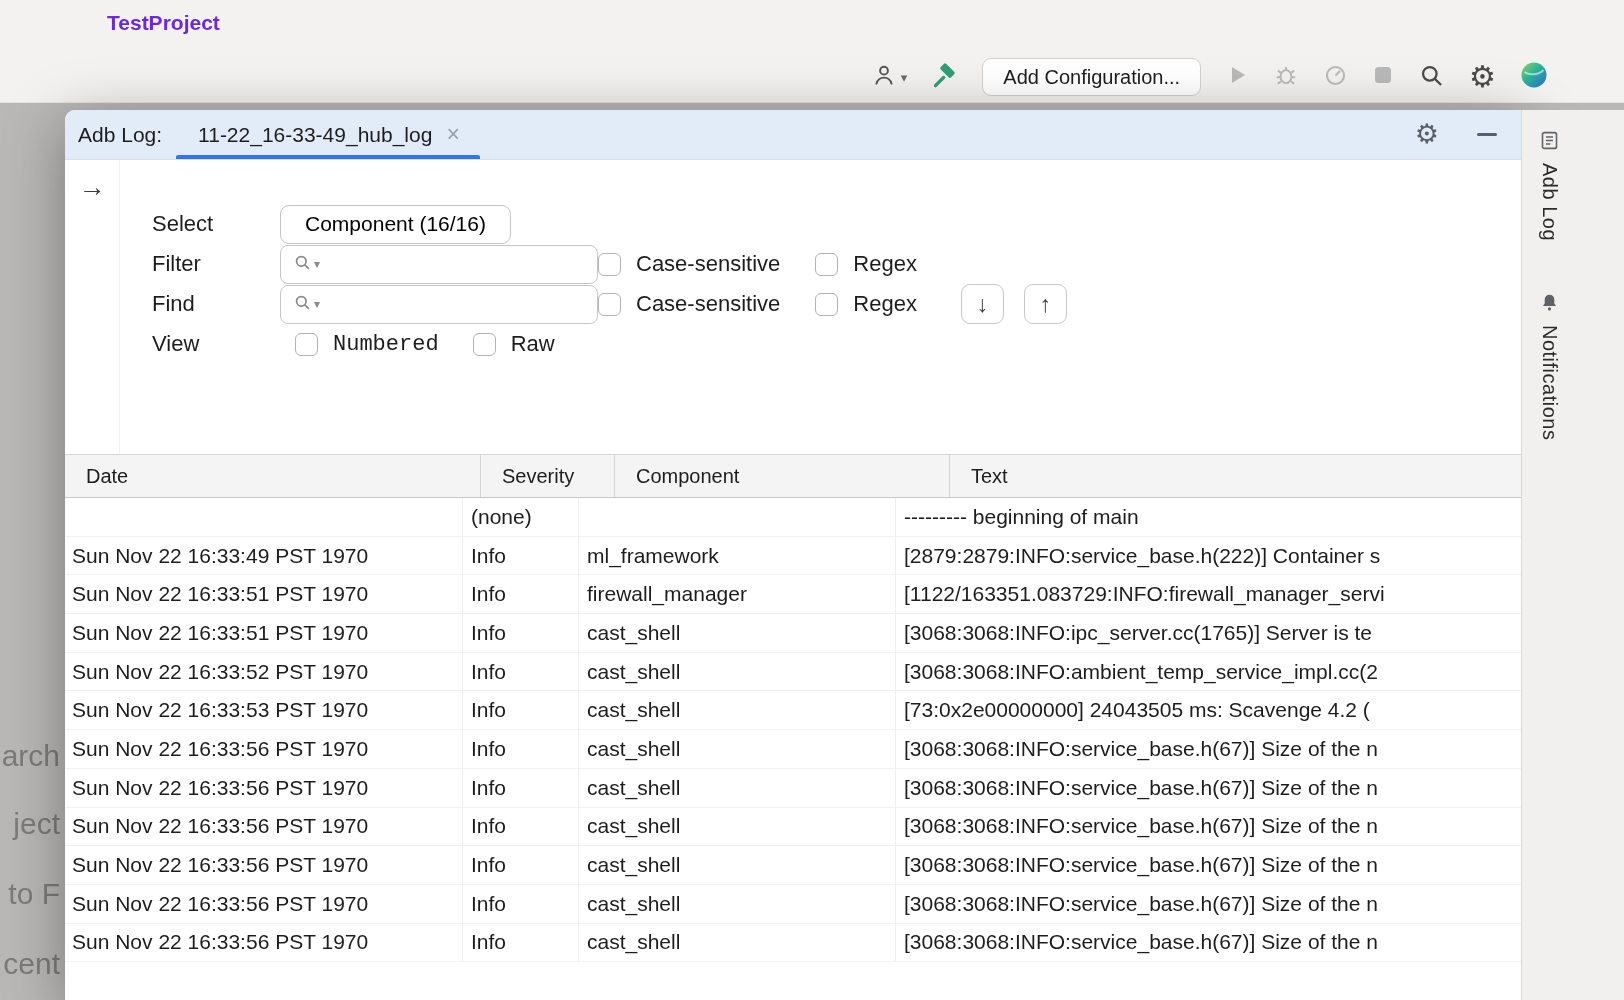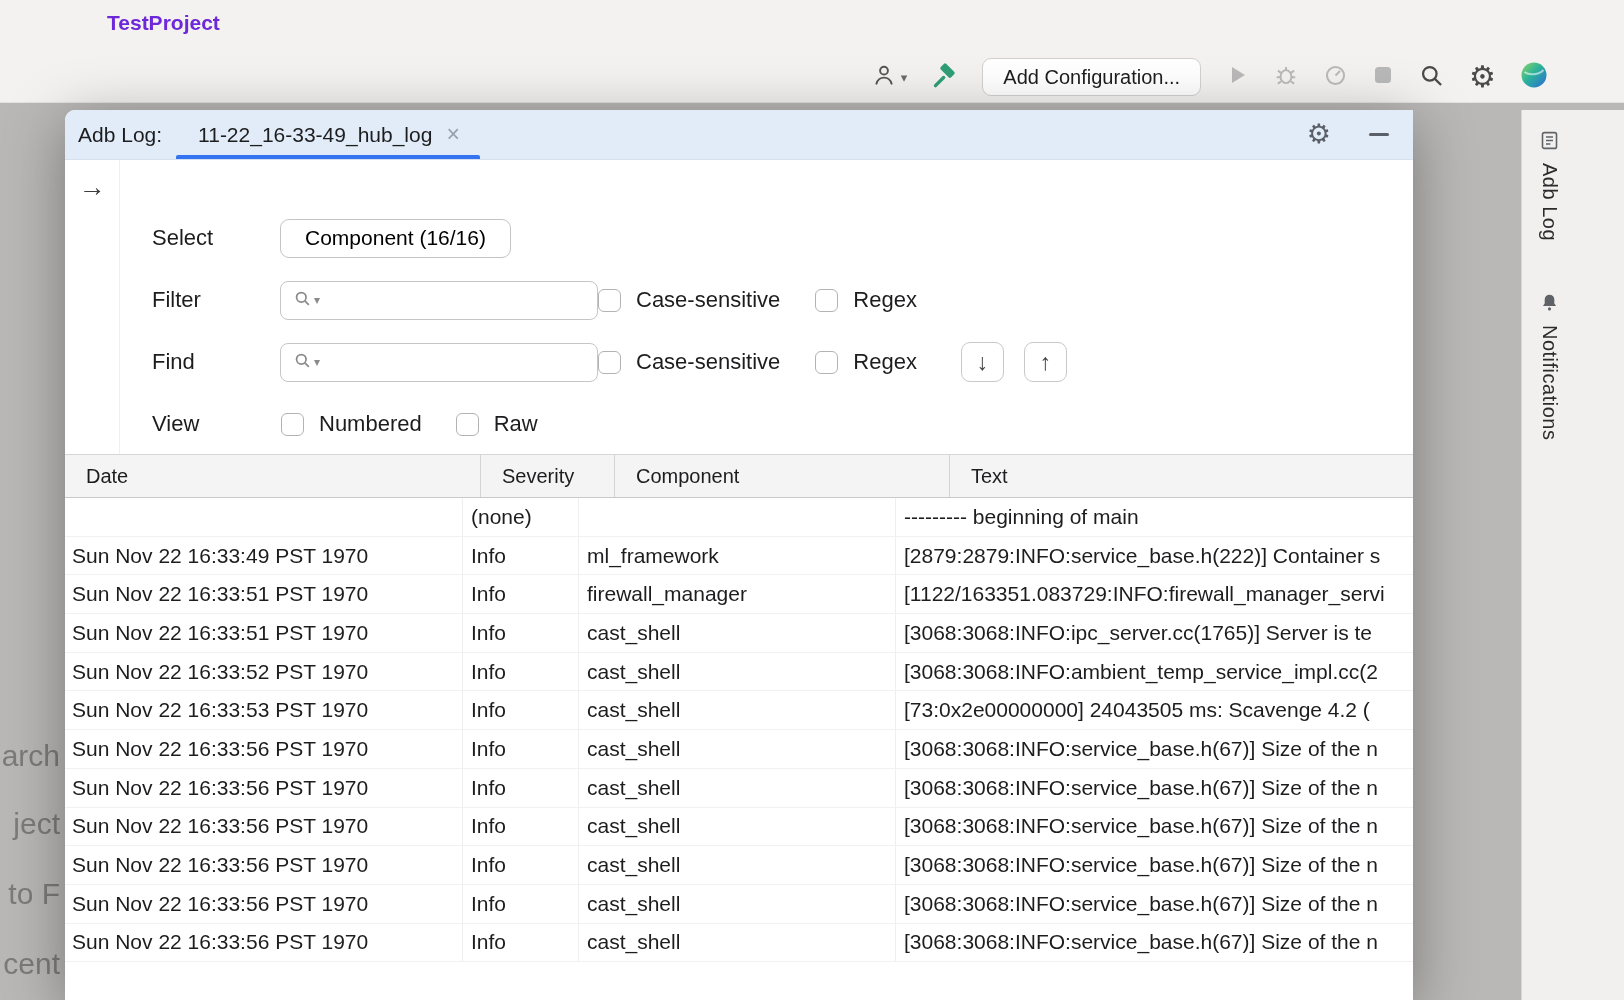--- a/index.html
+++ b/index.html
@@ -48,7 +48,7 @@
 
   
   .adb-window {
-    position: absolute; left: 65px; top: 110px; width: 1348px; height: 890px;
+    position: absolute; left: 65px; top: 110px; width: 1456px; height: 890px;
     background: #ffffff; border-radius: 10px 0 0 0;
     box-shadow: 0 12px 60px rgba(0,0,0,0.35);
     display: flex; flex-direction: column; overflow: hidden;

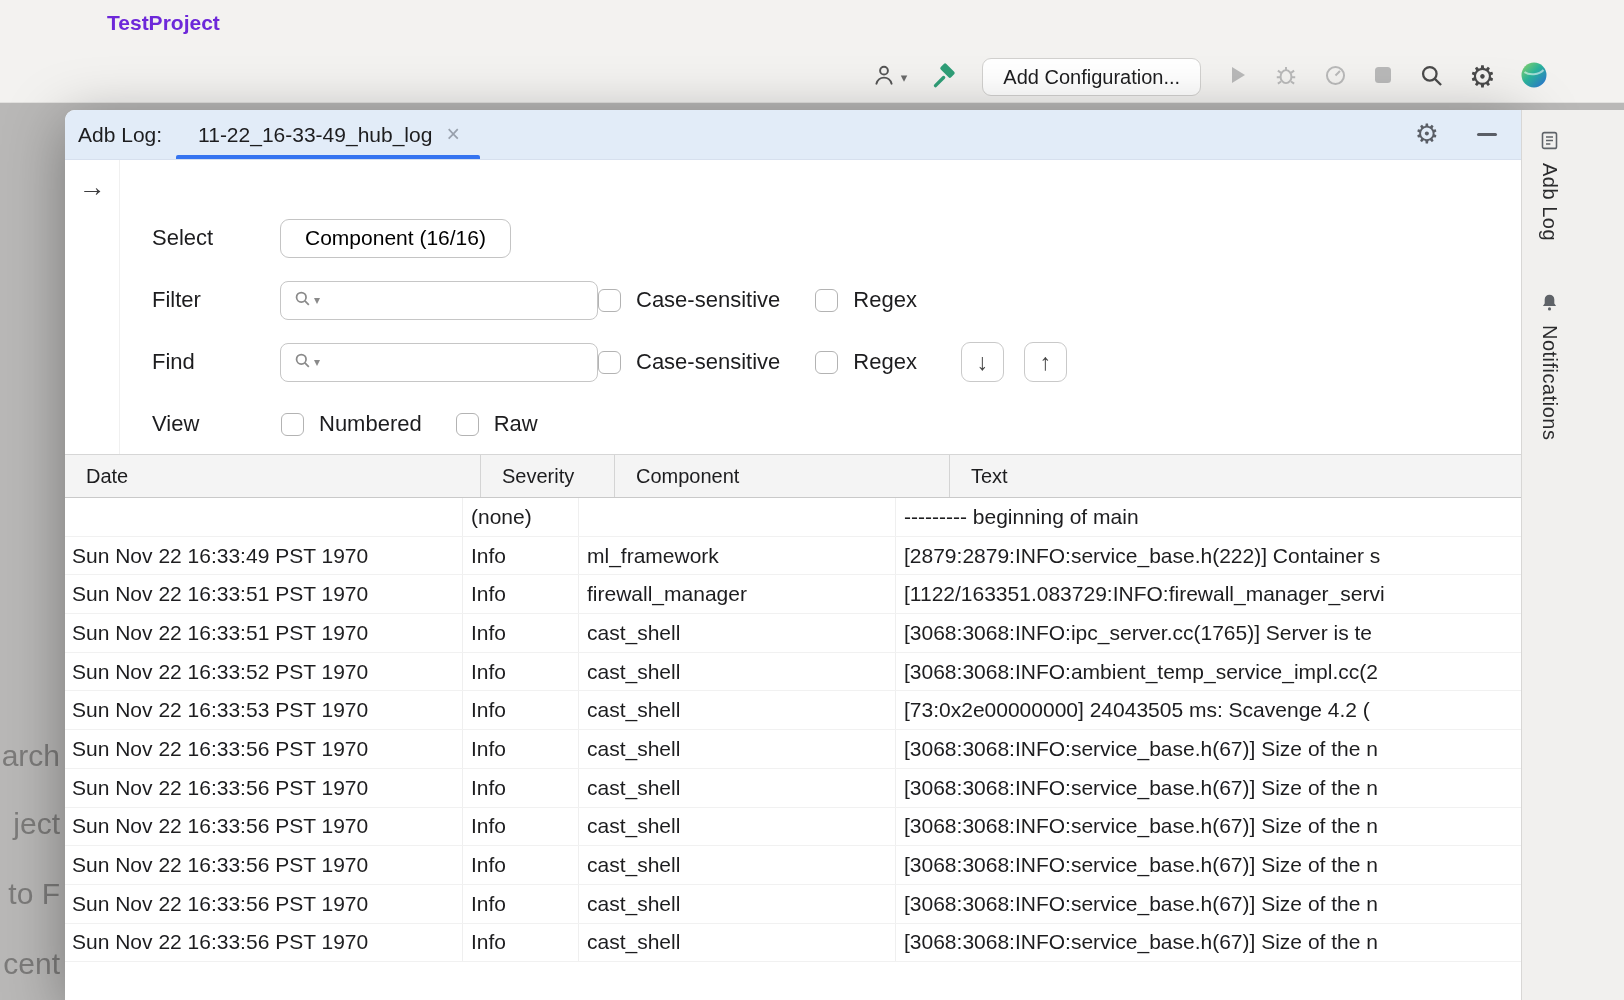--- a/index.html
+++ b/index.html
@@ -77,7 +77,7 @@
   .filter-area { height: 295px; flex: none; display: flex; border-bottom: 1px solid #d6d6d6; }
   .collapse-col { width: 55px; border-right: 1px solid #f0f0f0; padding-top: 12px; text-align: center; }
   .collapse-arrow { font-size: 27px; color: #3c3c3e; }
-  .filter-rows { flex: 1; padding-top: 58px; display: flex; flex-direction: column; gap: 22px; }
+  .filter-rows { flex: 1; padding-top: 44px; display: flex; flex-direction: column; }
   .frow { display: flex; align-items: center; height: 40px; }
   .frow-label { width: 160px; padding-left: 32px; font-size: 22px; }
 

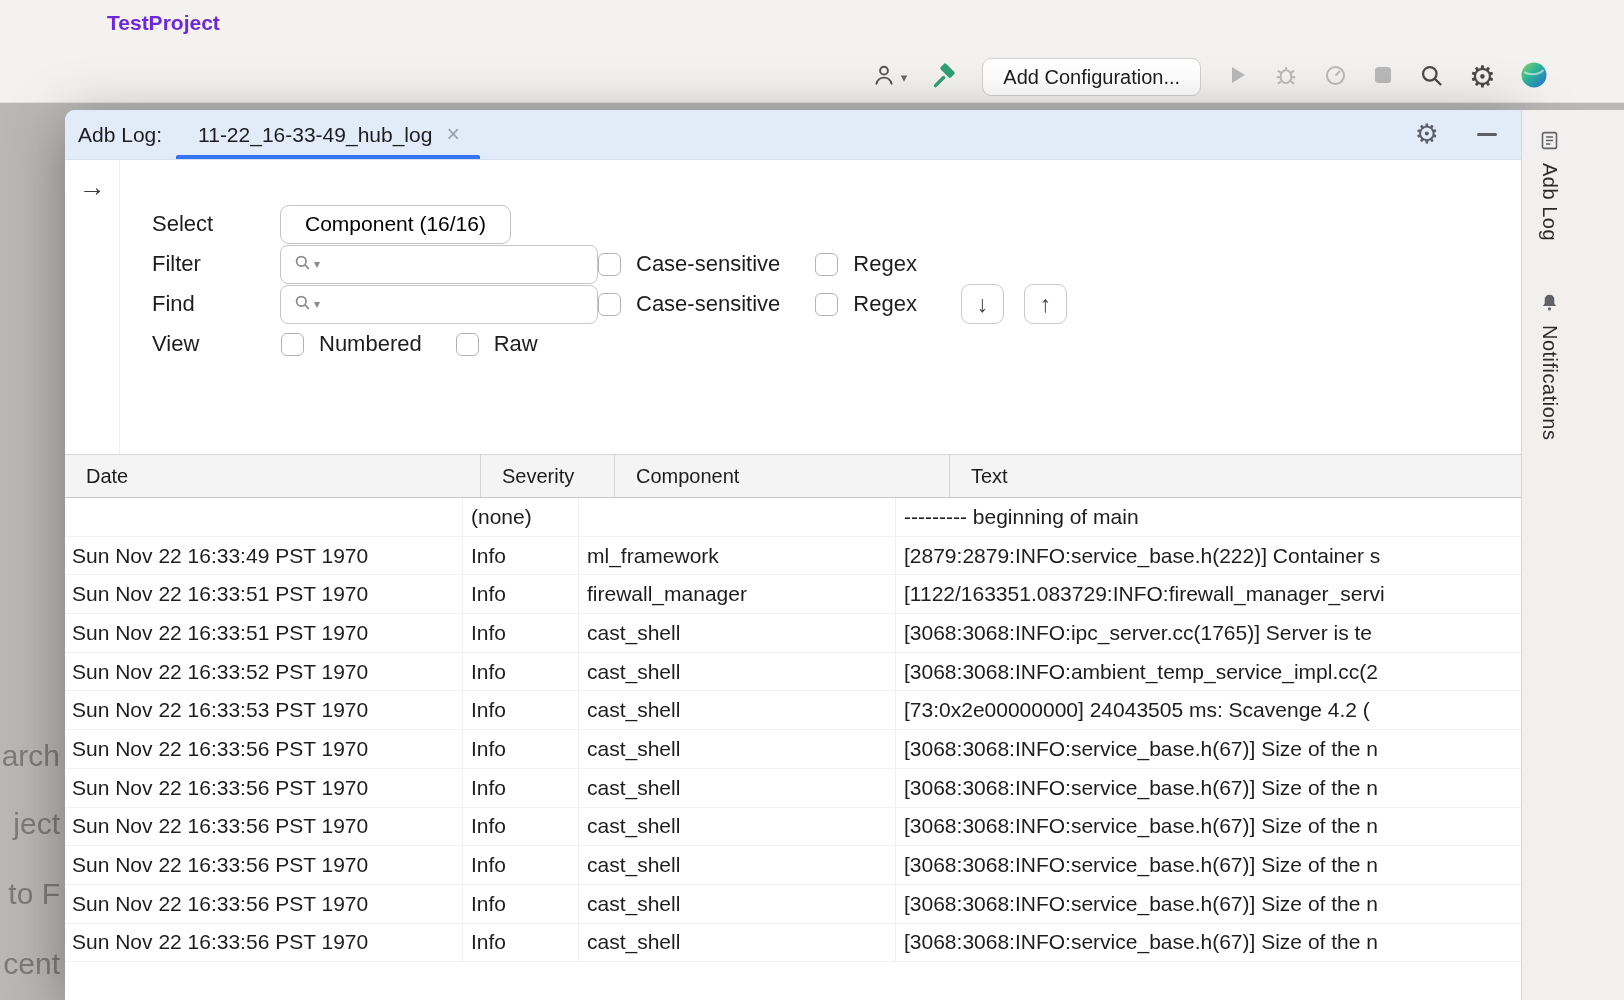--- a/index.html
+++ b/index.html
@@ -102,7 +102,7 @@
   .cb { display: flex; align-items: center; gap: 15px; font-size: 22px; }
   .cb-box { width: 23px; height: 23px; border: 1.5px solid #b3b3b3; border-radius: 6px; background: #fff; flex: none; }
   .gap41 { } .gap35 { margin-left: 35px; } .gap44 { margin-left: 44px; }
-  .gap20 { margin-left: 20px; } .gap5 { margin-left: 1px; } .gap34 { margin-left: 34px; }
+  .gap20 { margin-left: 20px; } .gap5 { margin-left: 15px; font-family: Liberation Mono, monospace; } .gap34 { margin-left: 34px; }
 
   .arrow-btn {
     width: 43px; height: 40px; border: 1px solid #c9c9c9; border-radius: 9px;

